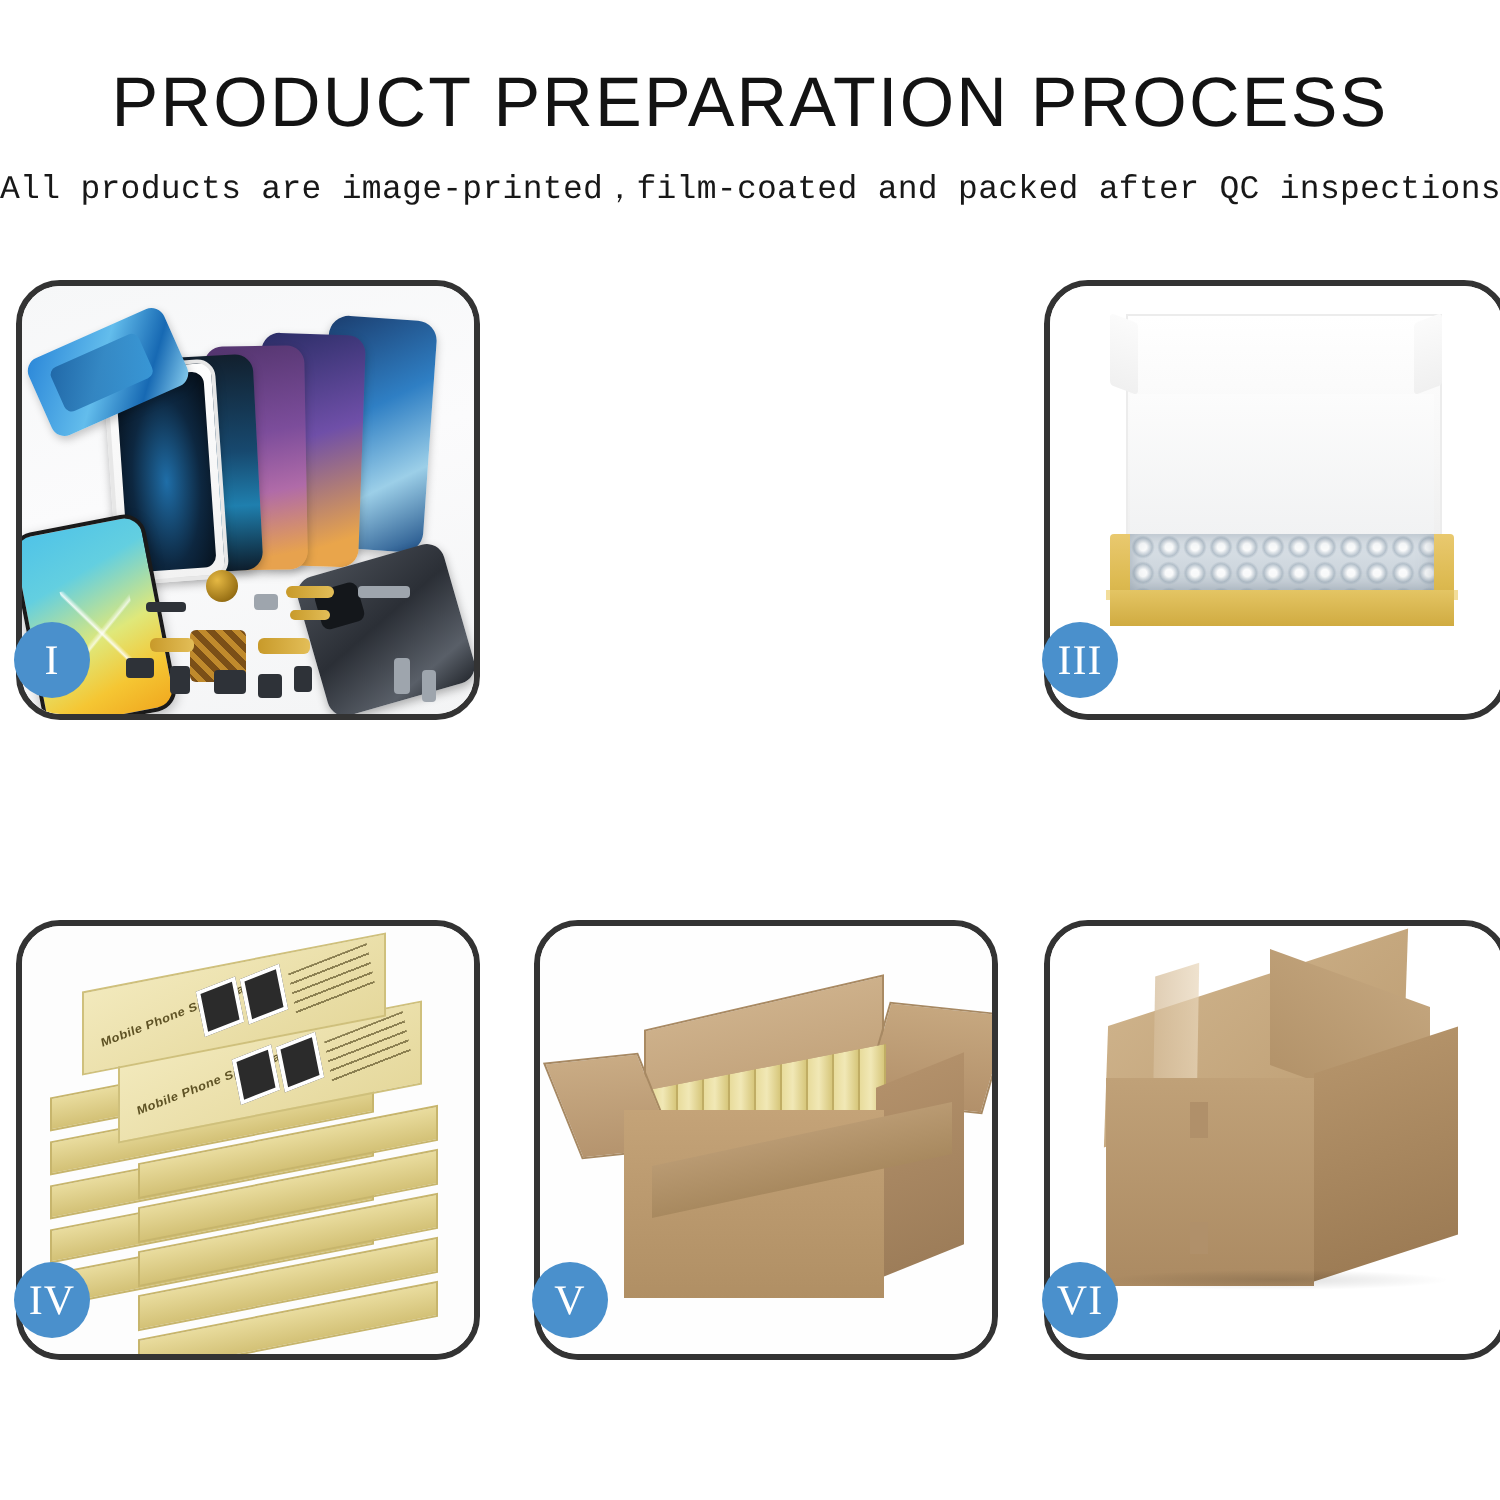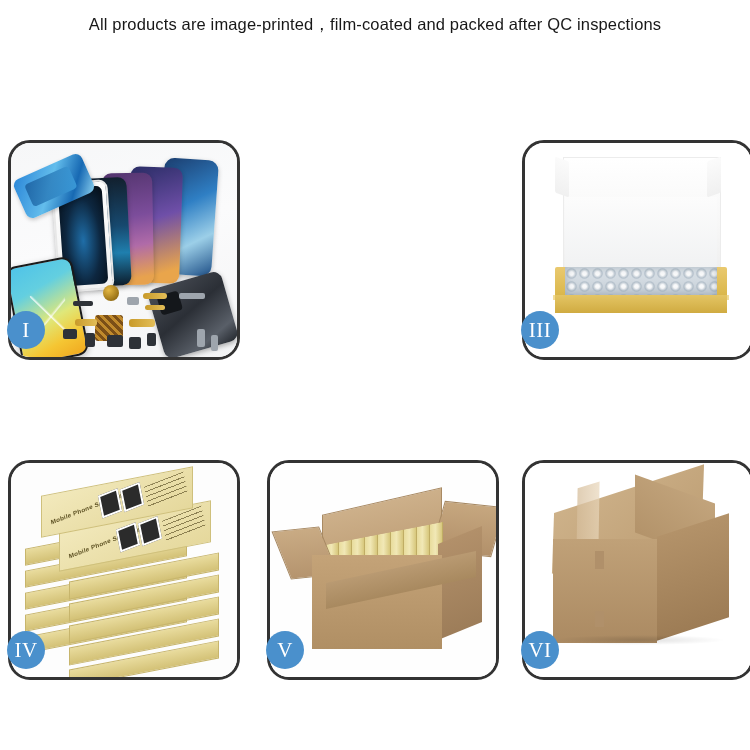--- a/index.html
+++ b/index.html
@@ -408,6 +408,7 @@
 <body>
 
 <div id="header">
+  <h1 id="page-title">PRODUCT PREPARATION PROCESS</h1>
   <p id="page-subtitle">All products are image-printed，film-coated and packed after QC inspections</p>
 </div>
 

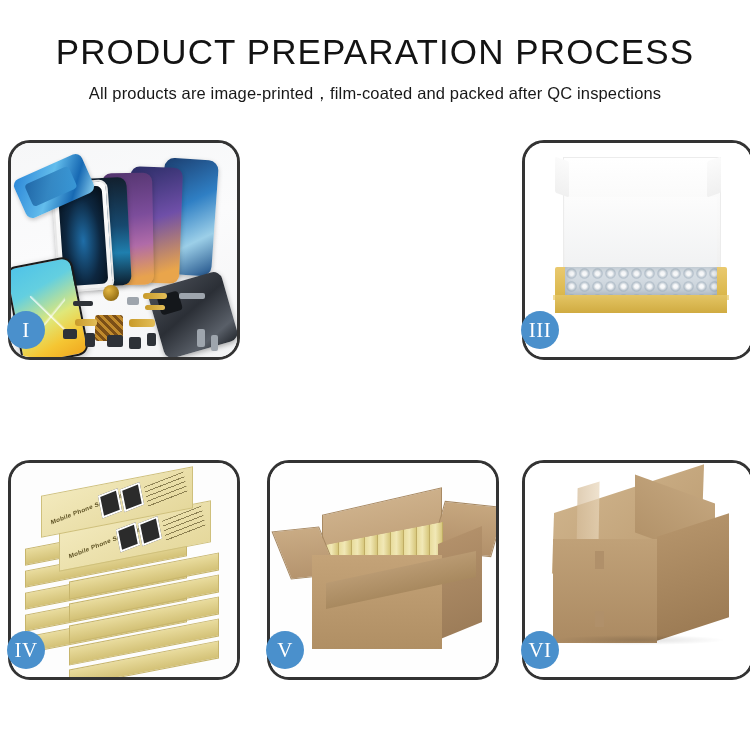--- a/index.html
+++ b/index.html
@@ -36,7 +36,7 @@
   #page-subtitle {
     margin: 0;
     padding-top: 14px;
-    font-family: Liberation Sans, sans-serif;
+    font-family: Liberation Mono, monospace;
     font-size: 16.5px;
     font-weight: 400;
     letter-spacing: 0.15px;

